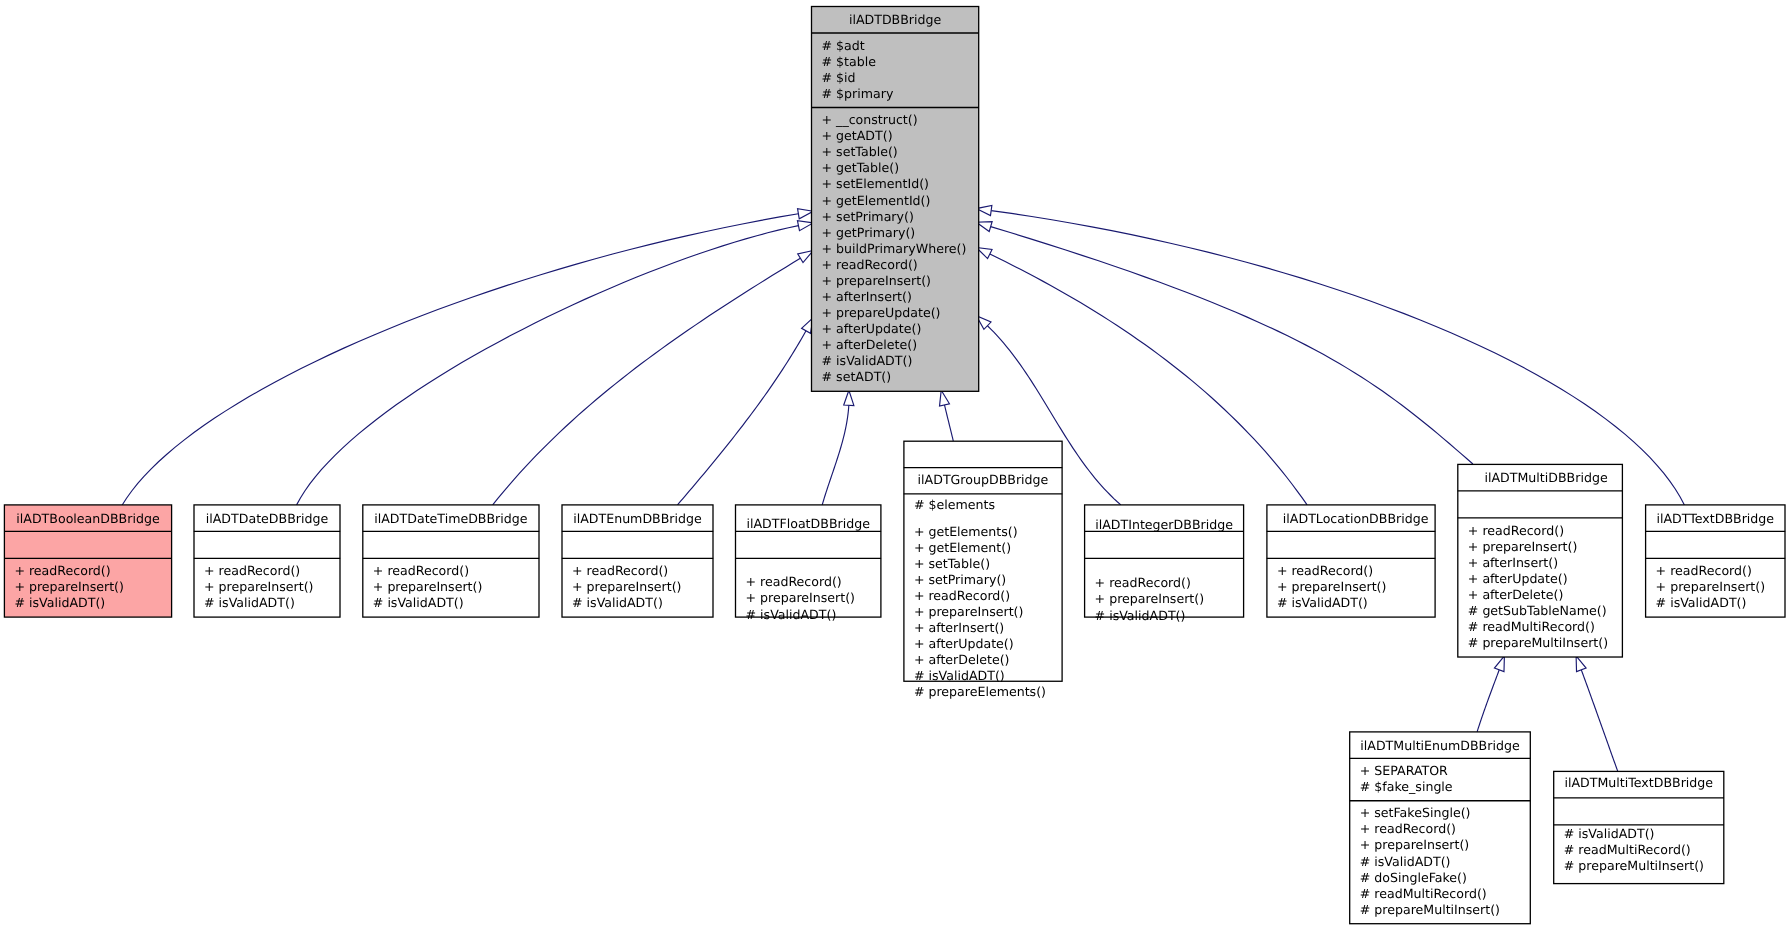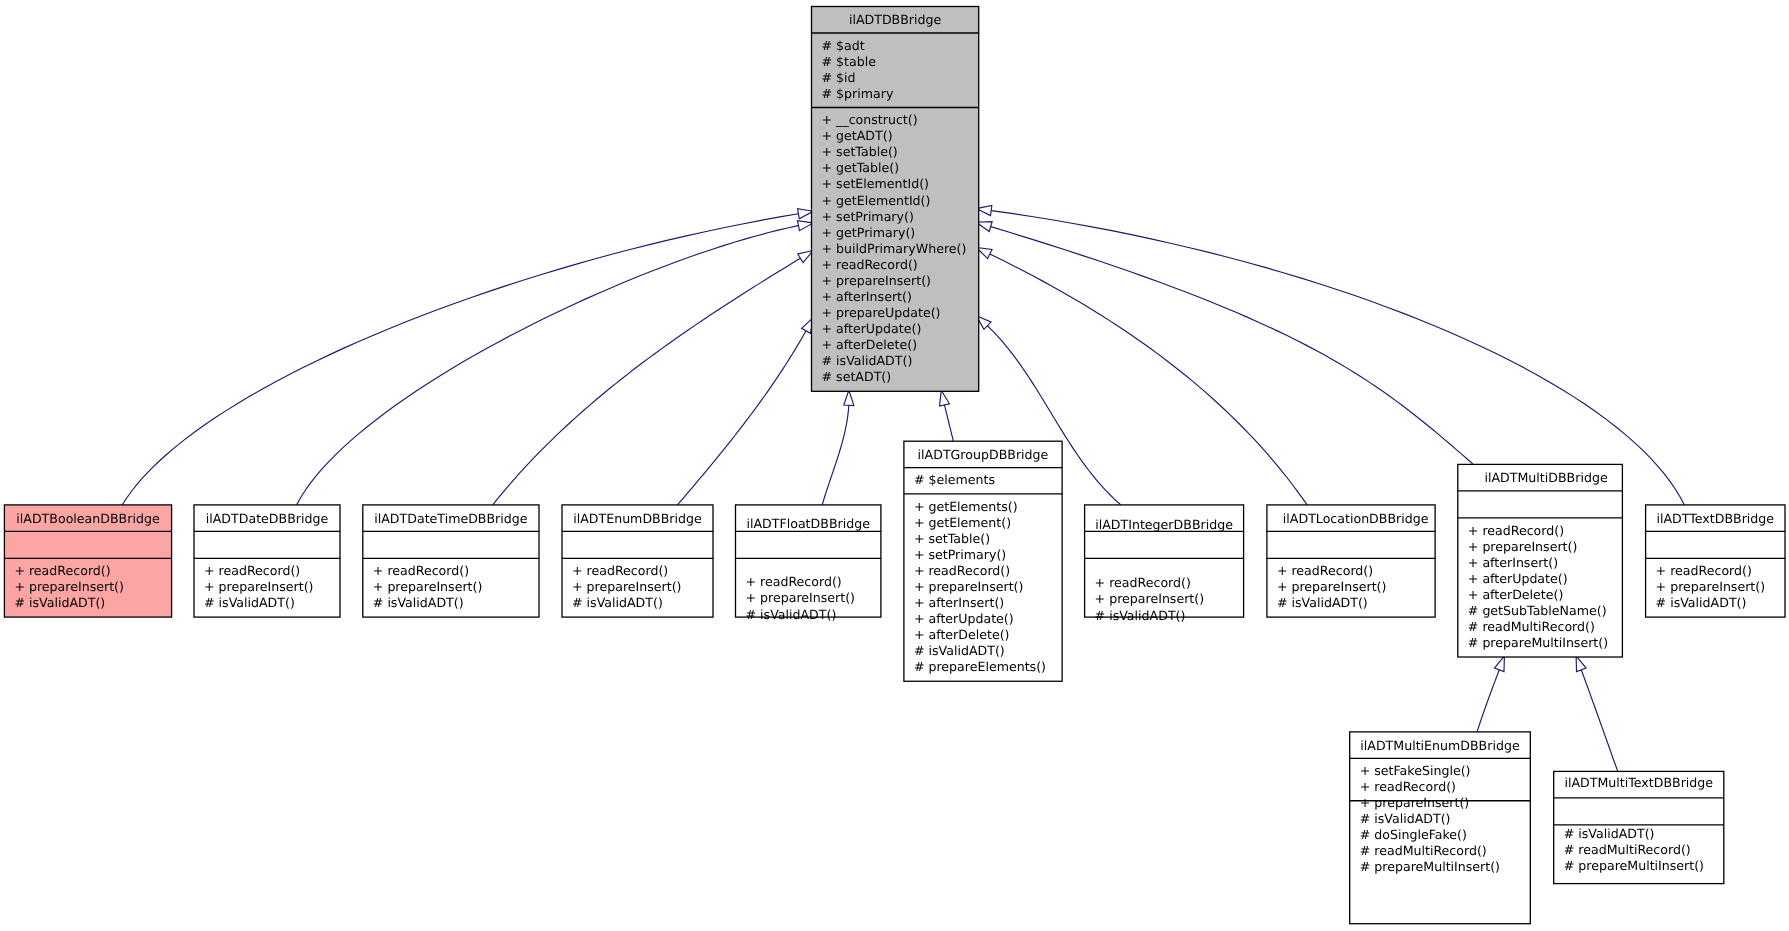--- a/index.html
+++ b/index.html
@@ -144,7 +144,7 @@
           <div class="uml-row"><span class="vis">#</span><span>isValidADT()</span></div>
         </div>
       </div>
-      <div class="uml-box" style="background: rgb(255, 255, 255); left: 903.7px; top: 441px; width: 158.6px; height: 247px;">
+      <div class="uml-box" style="background: rgb(255, 255, 255); left: 903.7px; top: 466px; width: 158.6px; height: 247px;">
         <div class="uml-title" style="height: 26.7px;">ilADTGroupDBBridge</div>
         <div class="uml-sect" style="height: 26.284px; padding-top: 4.6px;">
           <div class="uml-row"><span class="vis">#</span><span>$elements</span></div>

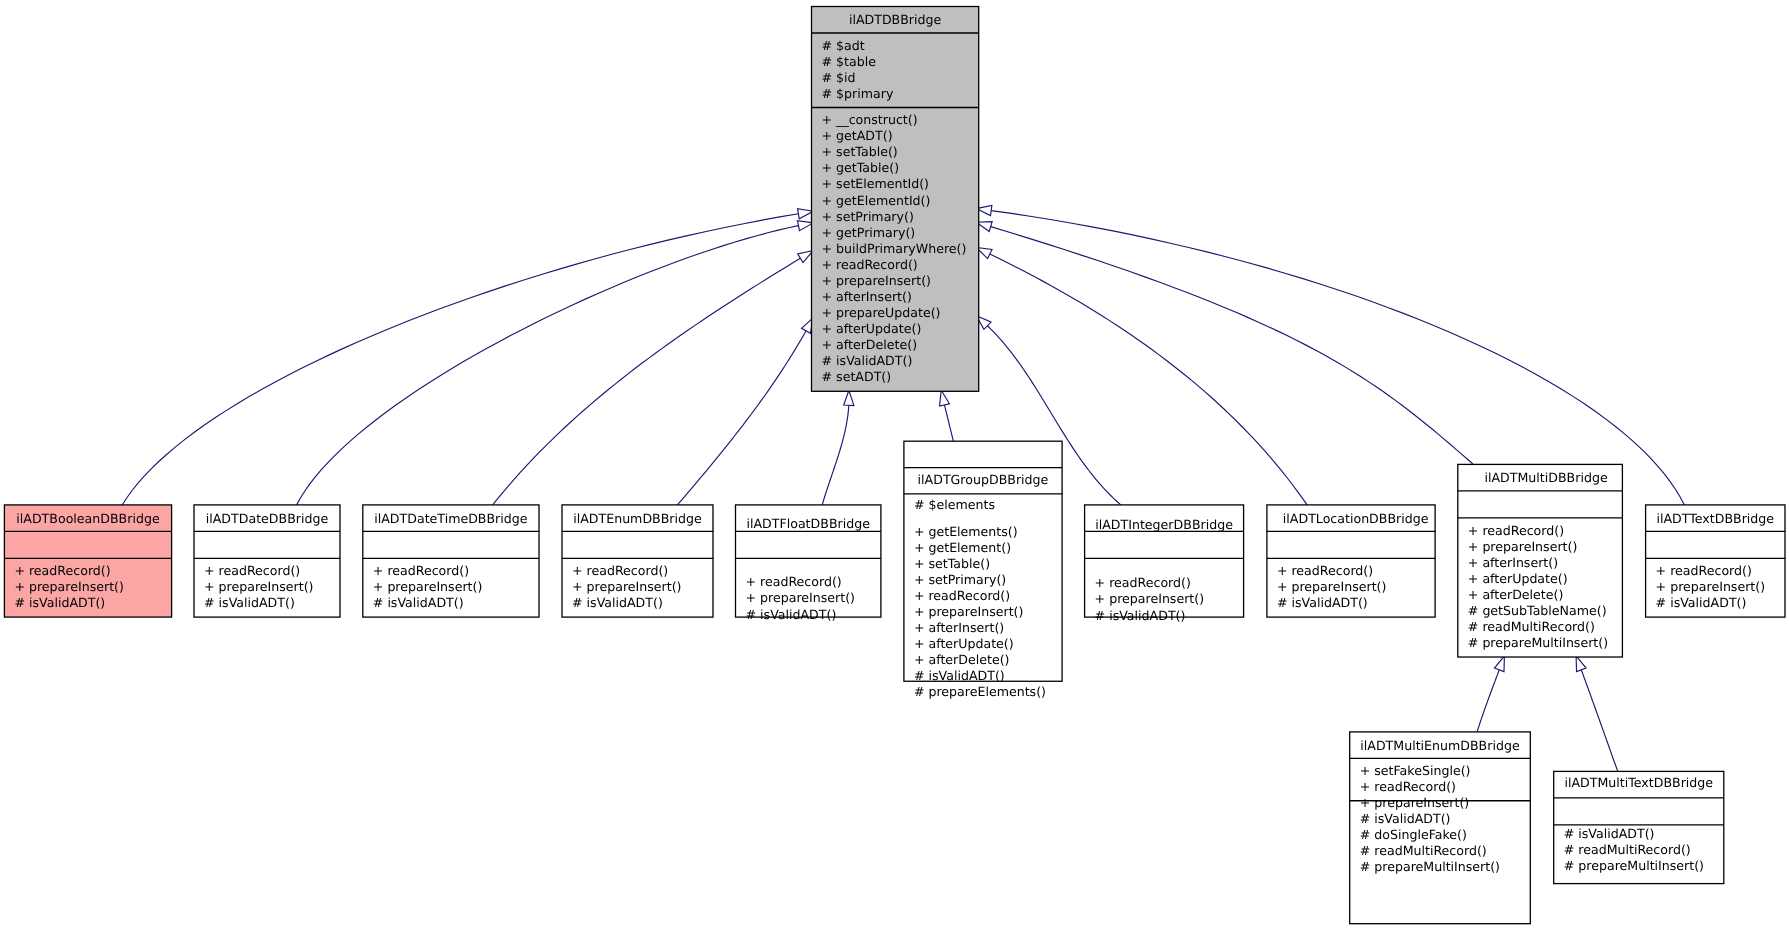--- a/index.html
+++ b/index.html
@@ -206,6 +206,10 @@
       </div>
       <div class="uml-box" style="background: rgb(255, 255, 255); left: 1349.5px; top: 731.7px; width: 181px; height: 192.206px;">
         <div class="uml-title" style="height: 26.7px;">ilADTMultiEnumDBBridge</div>
+        <div class="uml-sect" style="height: 42.368px; padding-top: 4.6px;">
+          <div class="uml-row"><span class="vis">+</span><span>SEPARATOR</span></div>
+          <div class="uml-row"><span class="vis">#</span><span>$fake_single</span></div>
+        </div>
         <div class="uml-sect" style="height: 122.788px; padding-top: 4.6px;">
           <div class="uml-row"><span class="vis">+</span><span>setFakeSingle()</span></div>
           <div class="uml-row"><span class="vis">+</span><span>readRecord()</span></div>

